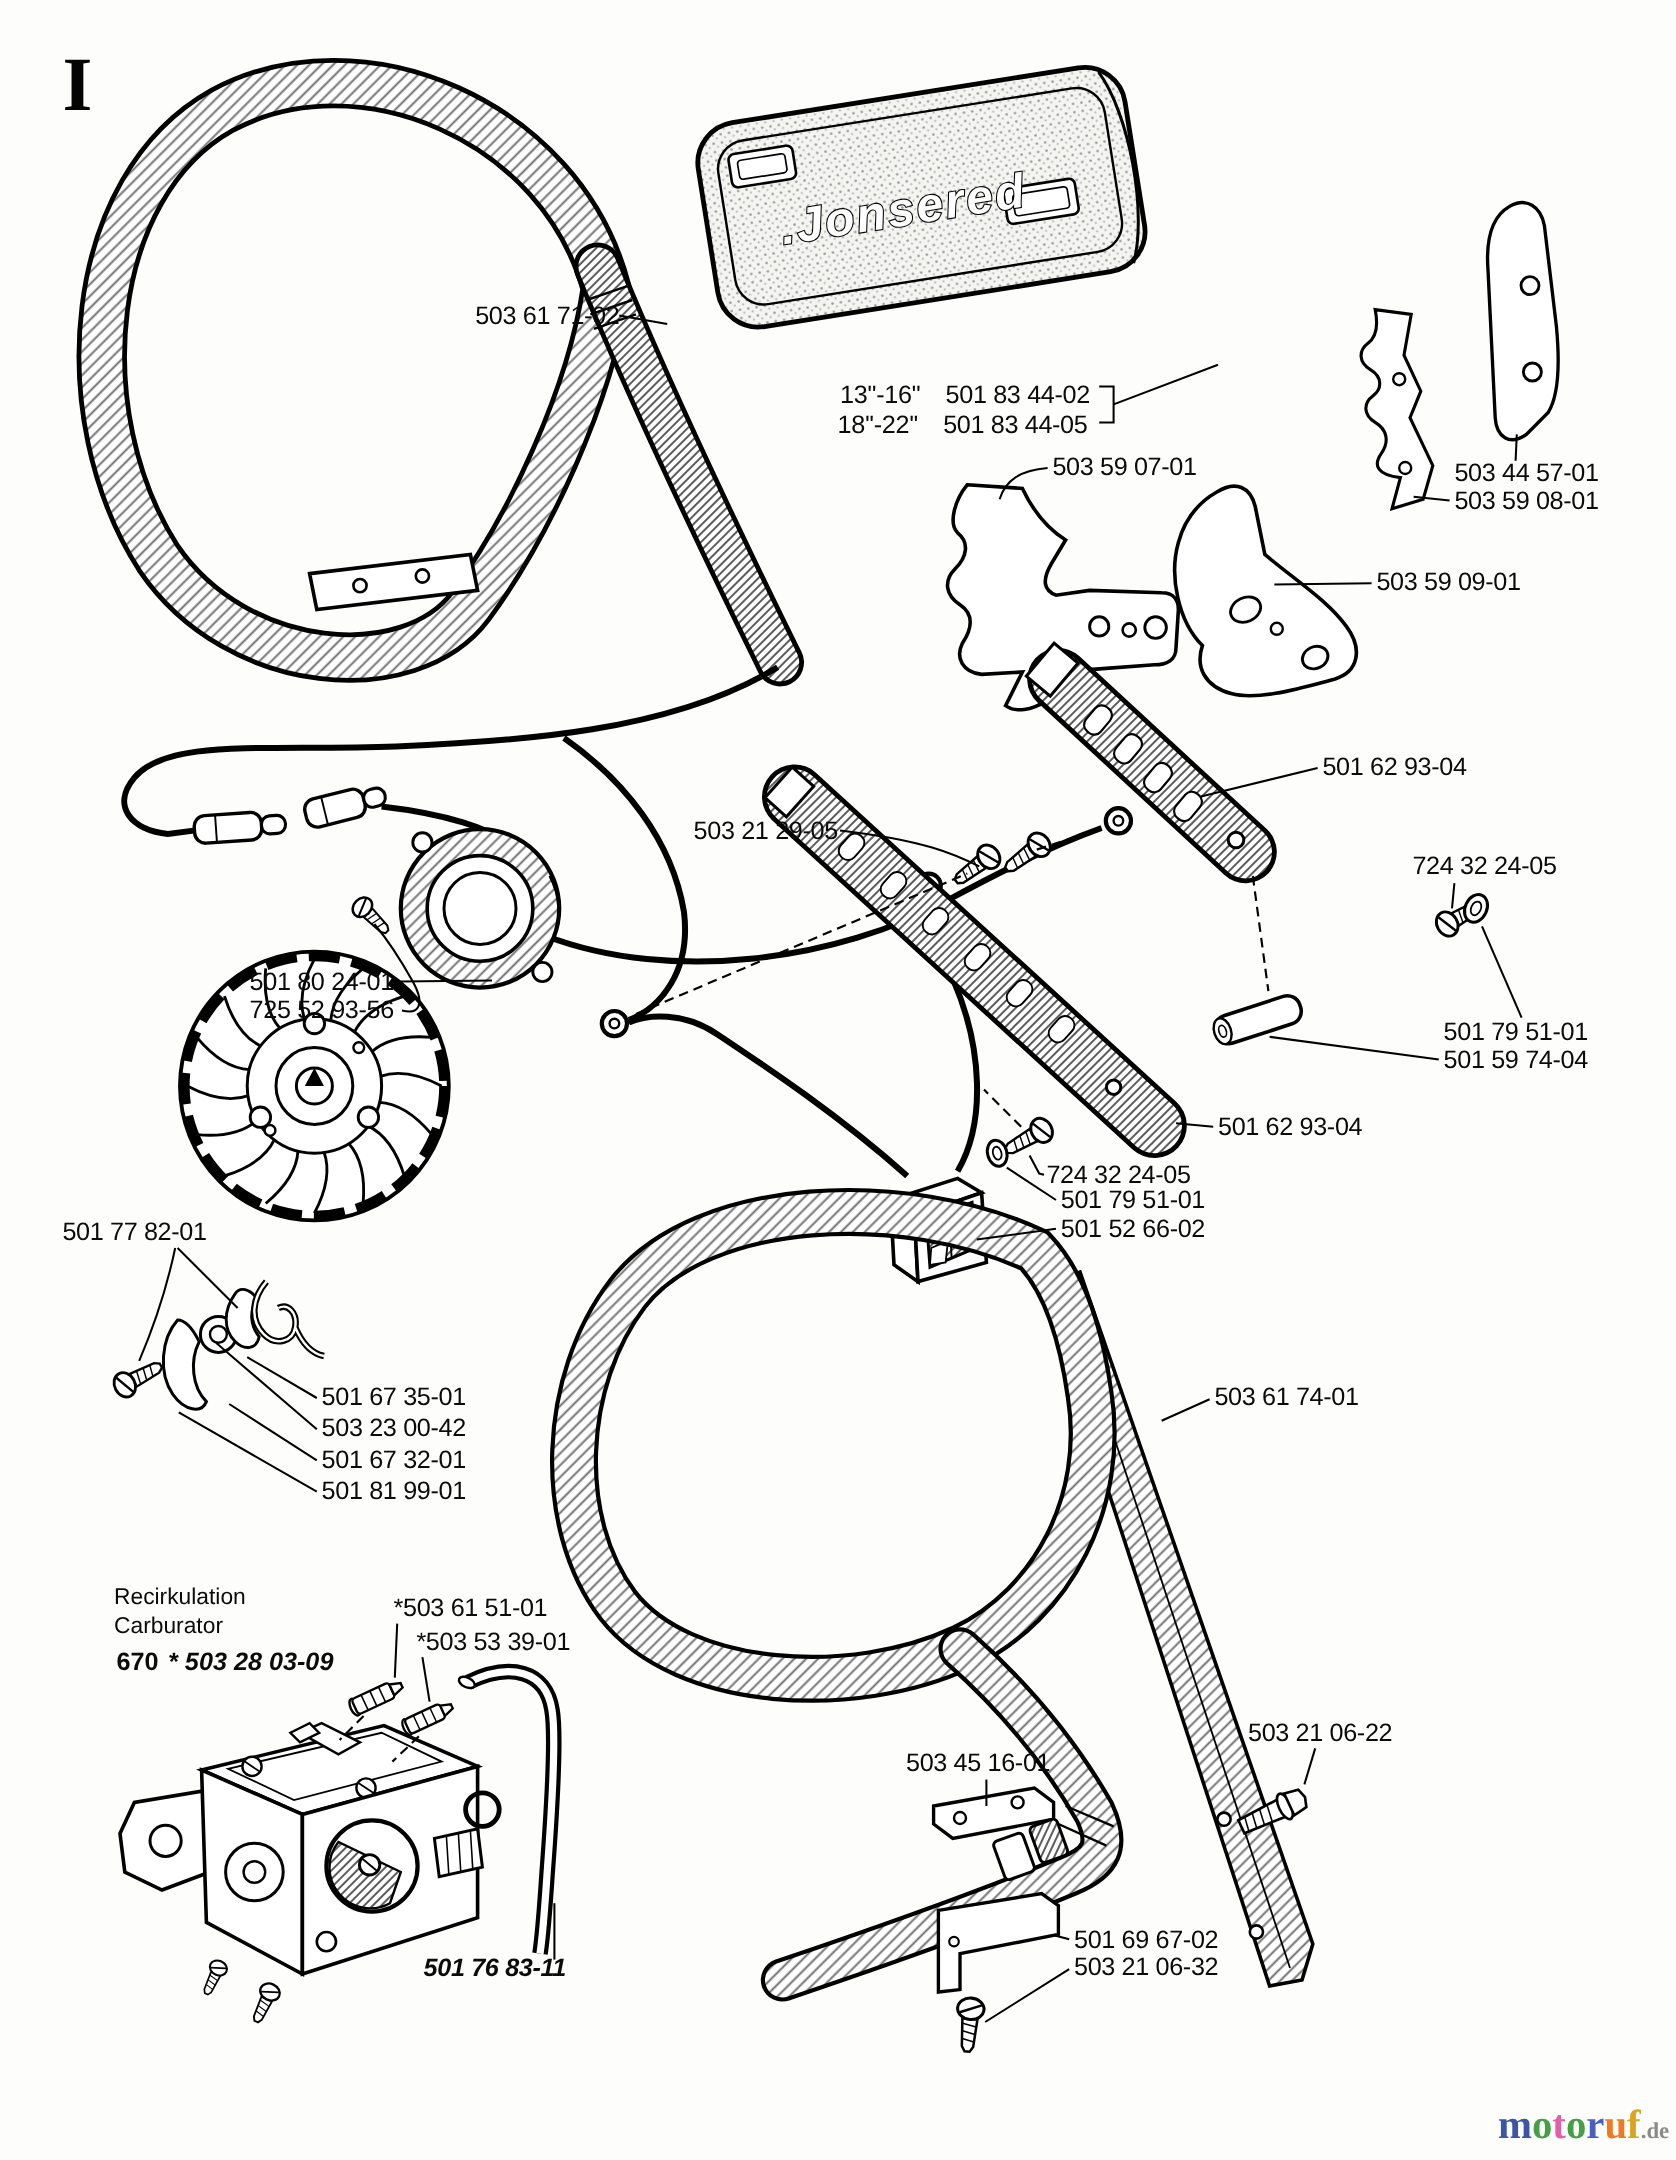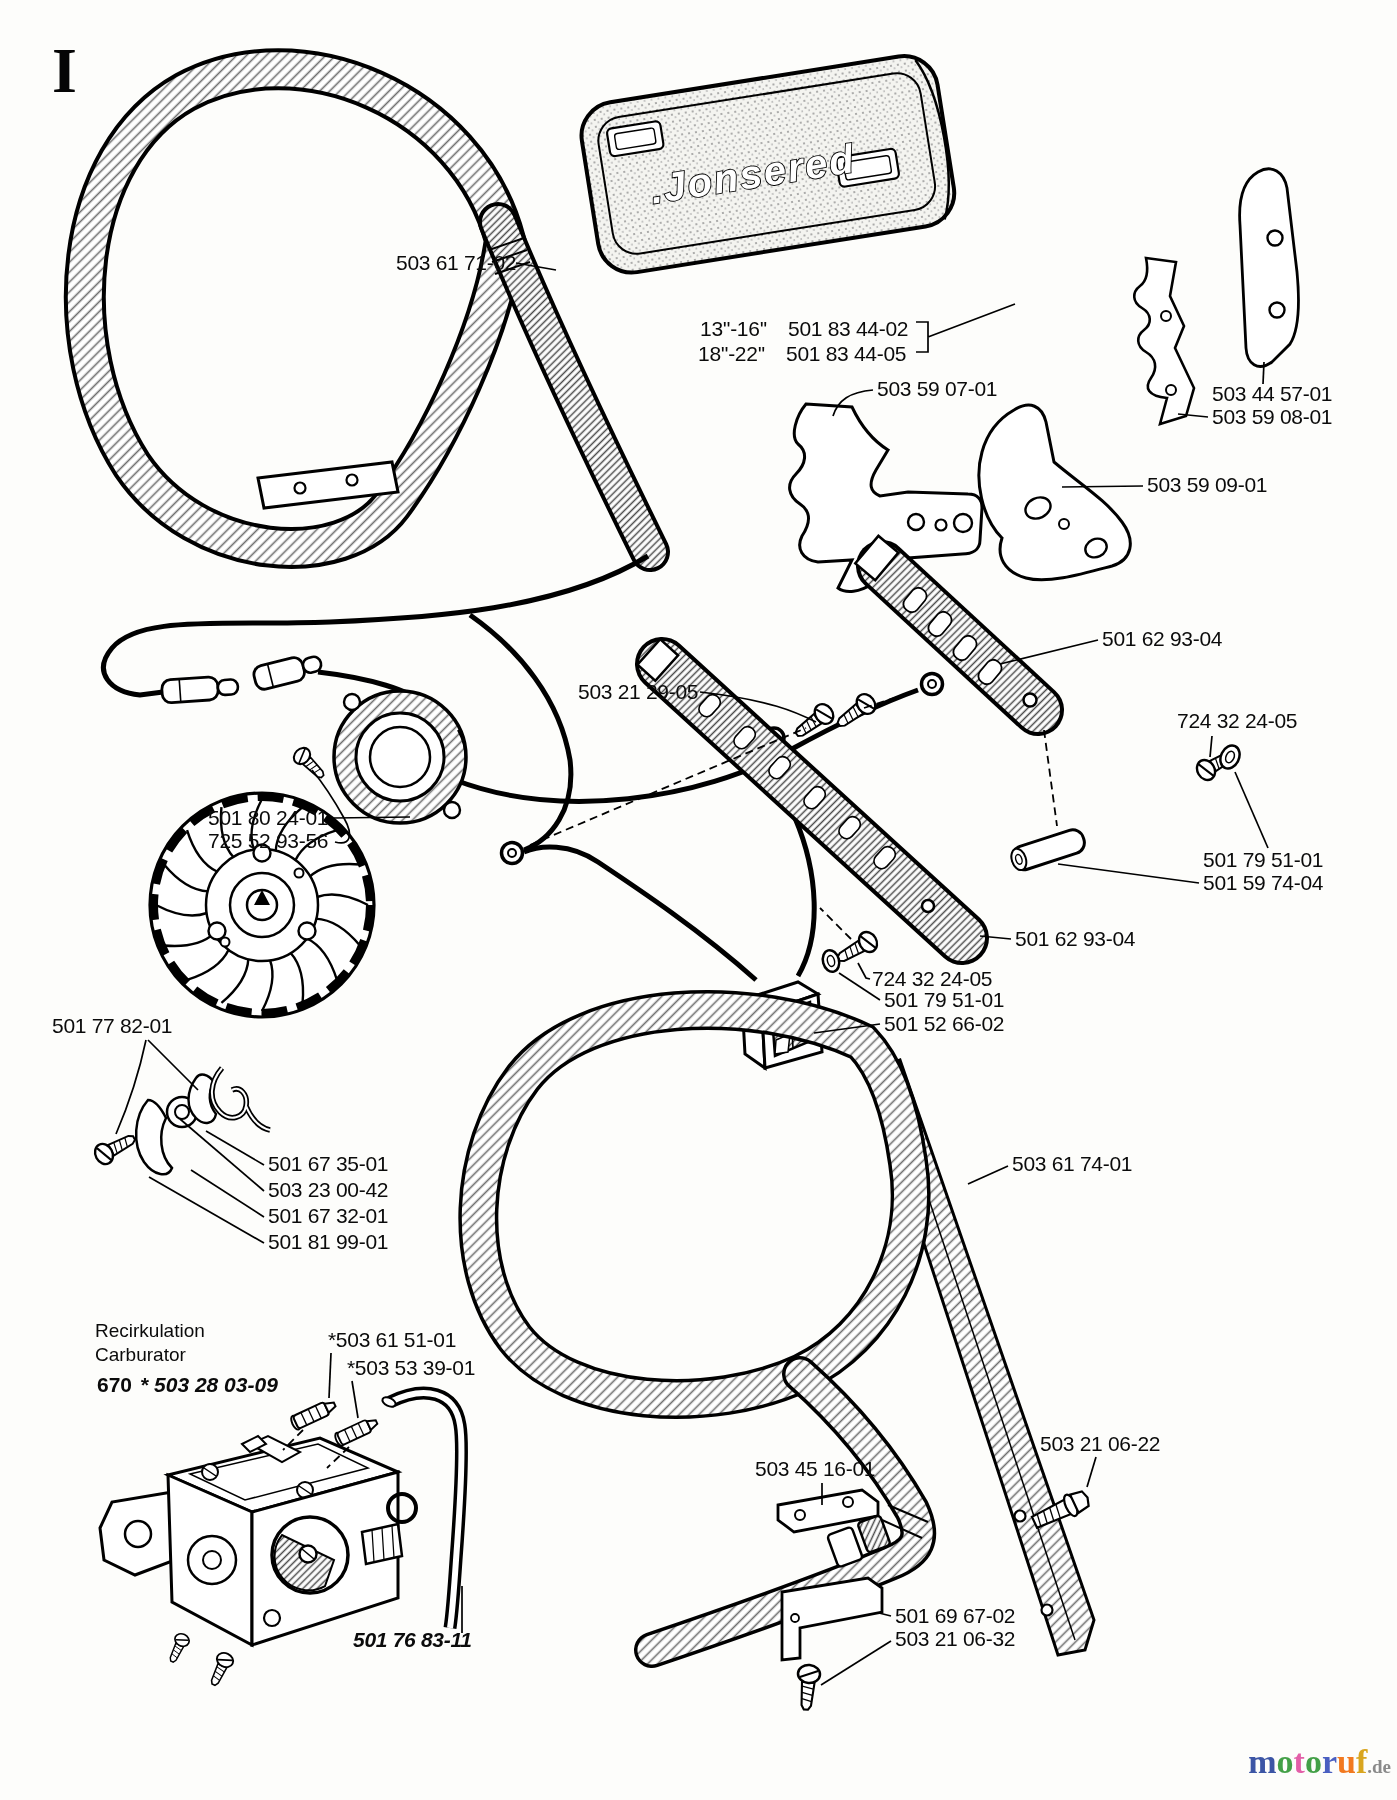--- a/index.html
+++ b/index.html
@@ -13,7 +13,7 @@
   .brand{font:bold italic 40px "Liberation Sans",sans-serif;fill:#ffffff;stroke:#000;stroke-width:1.8px;
          paint-order:stroke;letter-spacing:2px;}
   .secmark{font:bold 64px "Liberation Serif",serif;fill:#050505;}
-  .watermark{position:absolute;right:6px;bottom:19px;font-family:"Liberation Serif",serif;
+  .watermark{position:absolute;right:6px;bottom:9px;font-family:"Liberation Serif",serif;
              font-weight:bold;font-size:34px;letter-spacing:0px;}
   .watermark .suffix{font-size:19px;font-weight:bold;}
   .wm0{color:#3c55a5}.wm1{color:#43a047}.wm2{color:#e35fa8}.wm3{color:#43a047}

